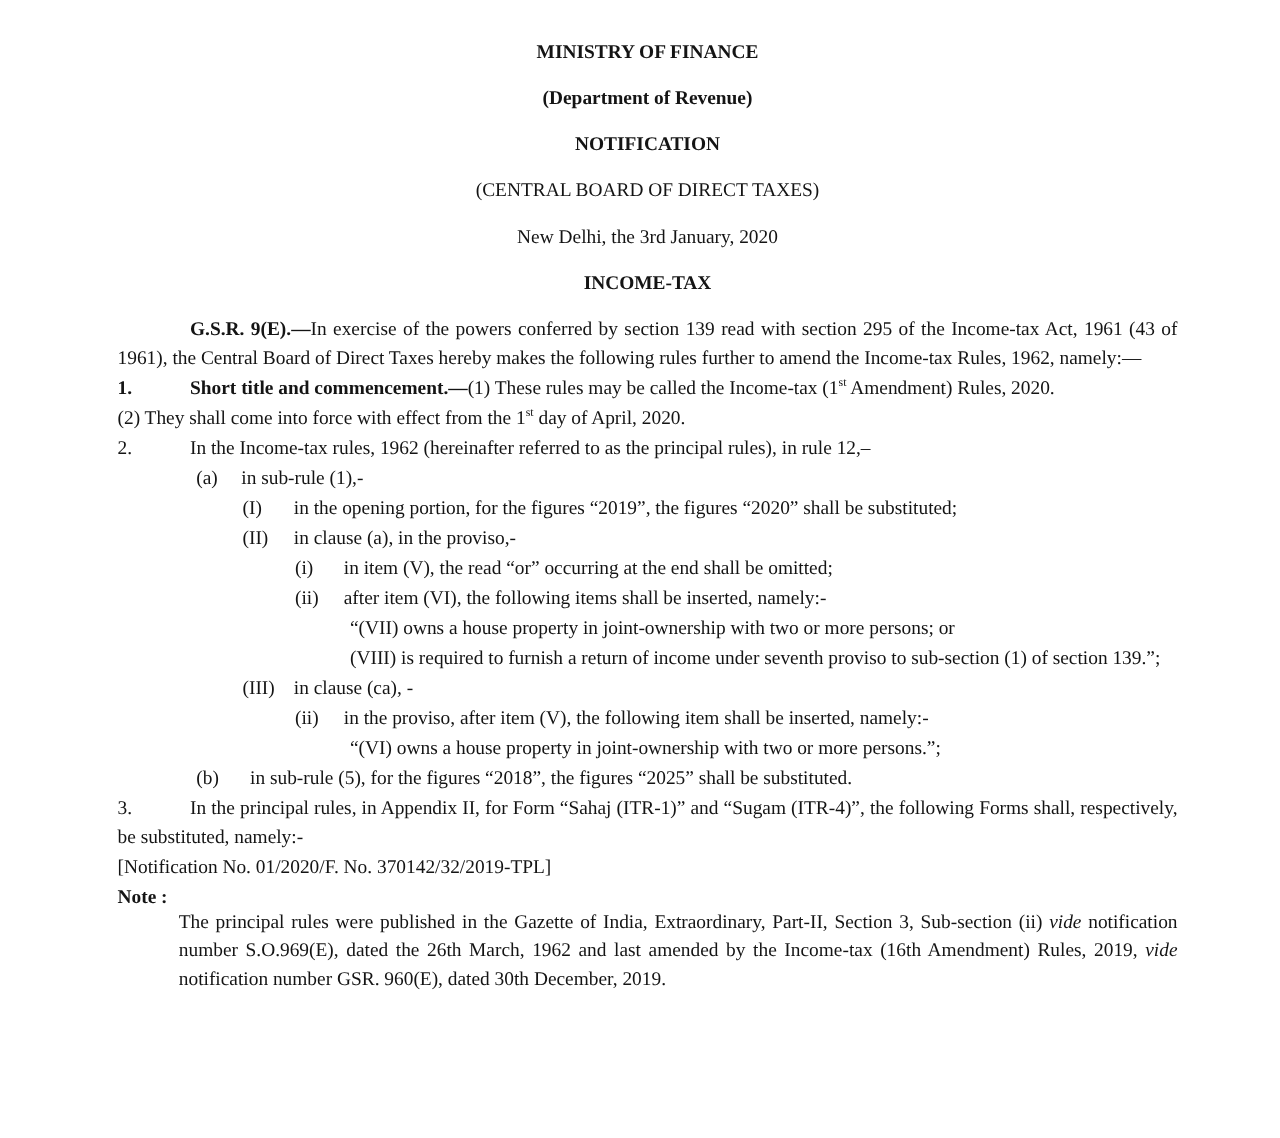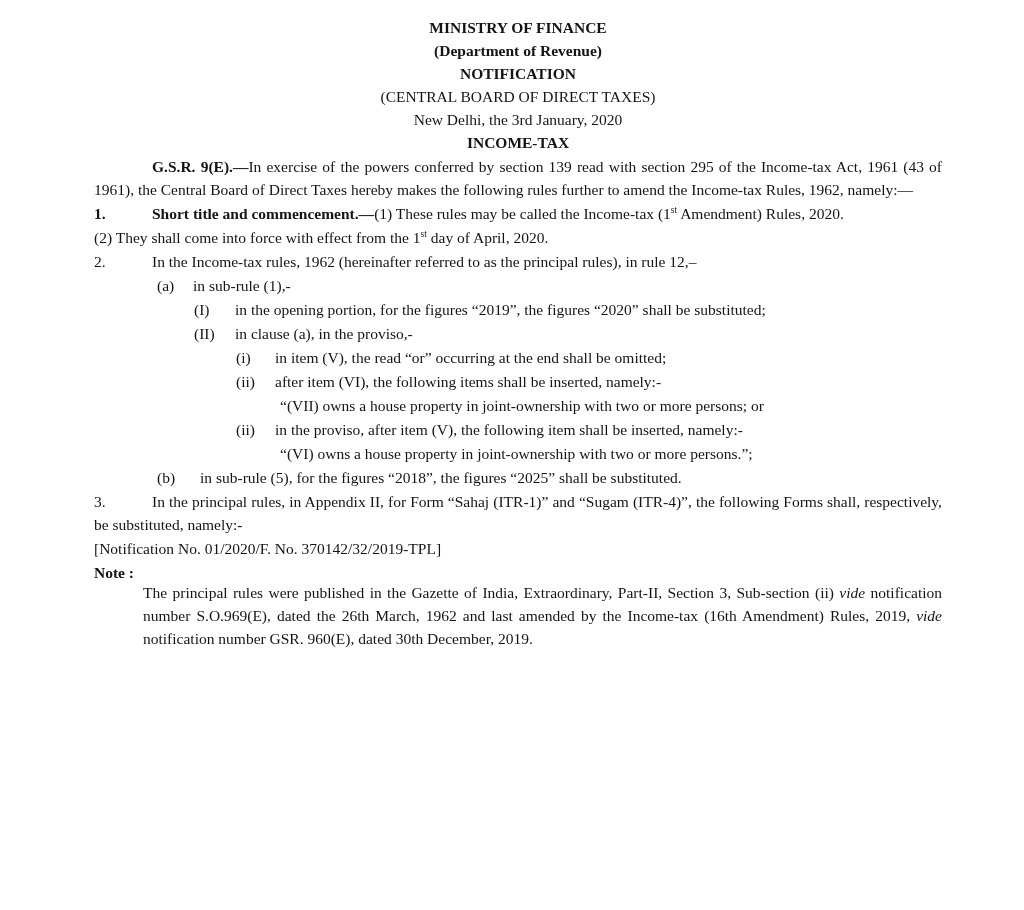--- a/index.html
+++ b/index.html
@@ -27,7 +27,7 @@
   .justify { text-align: justify; }
   .right   { text-align: left; }
 
-  .hline { margin: 0; }
+  .hline { margin: 14px; }
 
   p.para {
     margin: 1px 0 0 0;

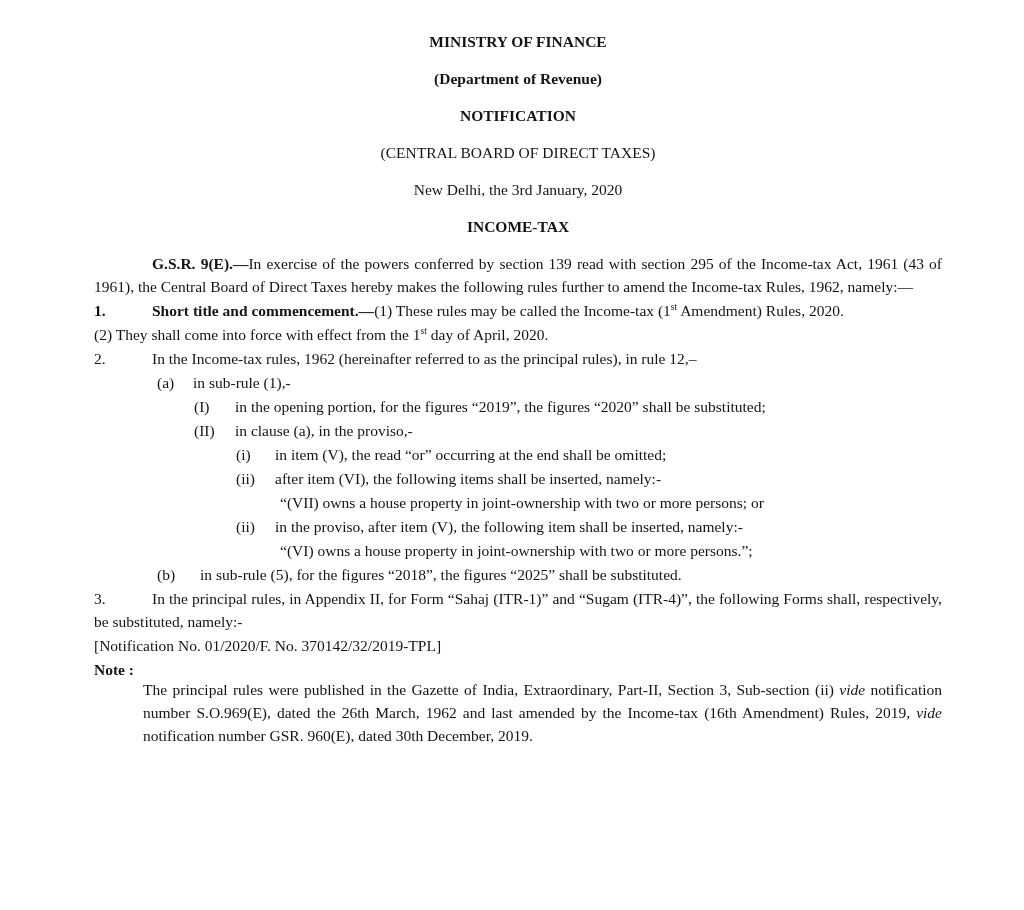--- a/index.html
+++ b/index.html
@@ -128,6 +128,7 @@
   </div>
 
   <div class="quoteblock">“(VII) owns a house property in joint-ownership with two or more persons; or</div>
+  <div class="quoteblock justify">(VIII) is required to furnish a return of income under seventh proviso to sub-section (1) of section 139.”;</div>
 
 
   <div class="row lvl-i">

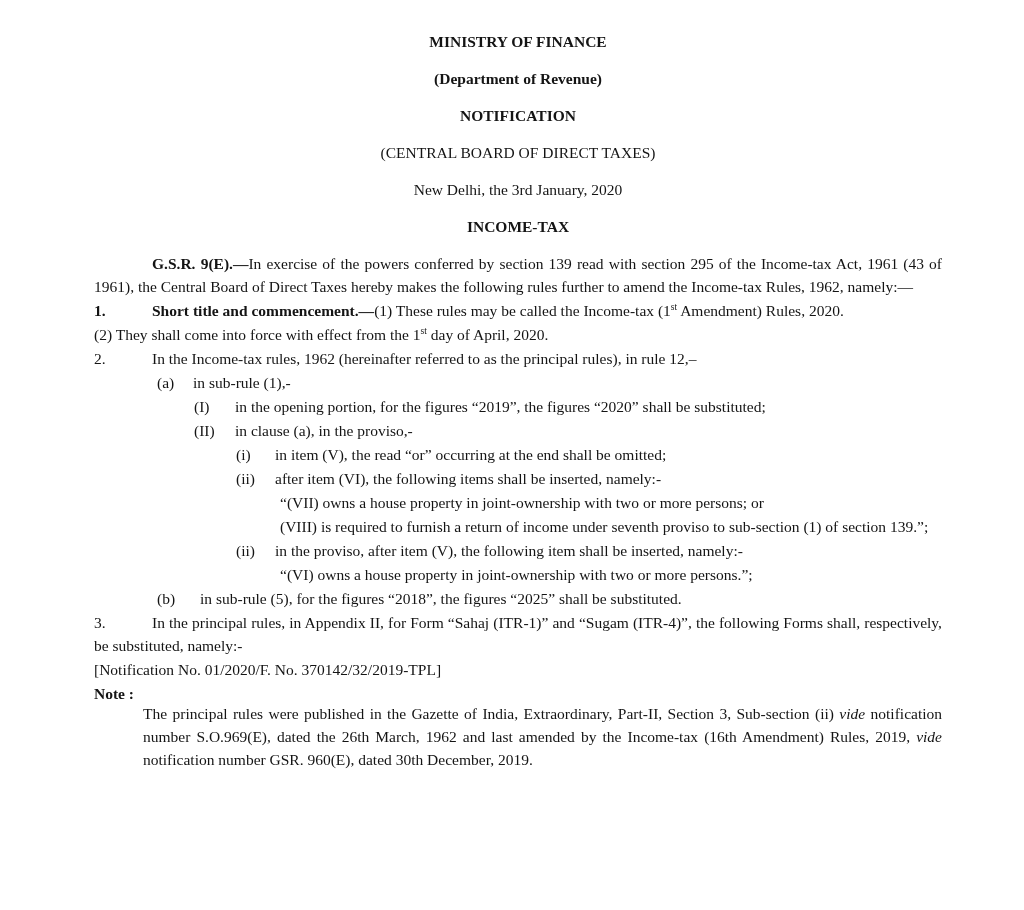--- a/index.html
+++ b/index.html
@@ -130,6 +130,10 @@
   <div class="quoteblock">“(VII) owns a house property in joint-ownership with two or more persons; or</div>
   <div class="quoteblock justify">(VIII) is required to furnish a return of income under seventh proviso to sub-section (1) of section 139.”;</div>
 
+  <div class="row lvl-I">
+    <span class="marker w-I">(III)</span>
+    <div class="txt">in clause (ca), -</div>
+  </div>
 
   <div class="row lvl-i">
     <span class="marker w-i">(ii)</span>

